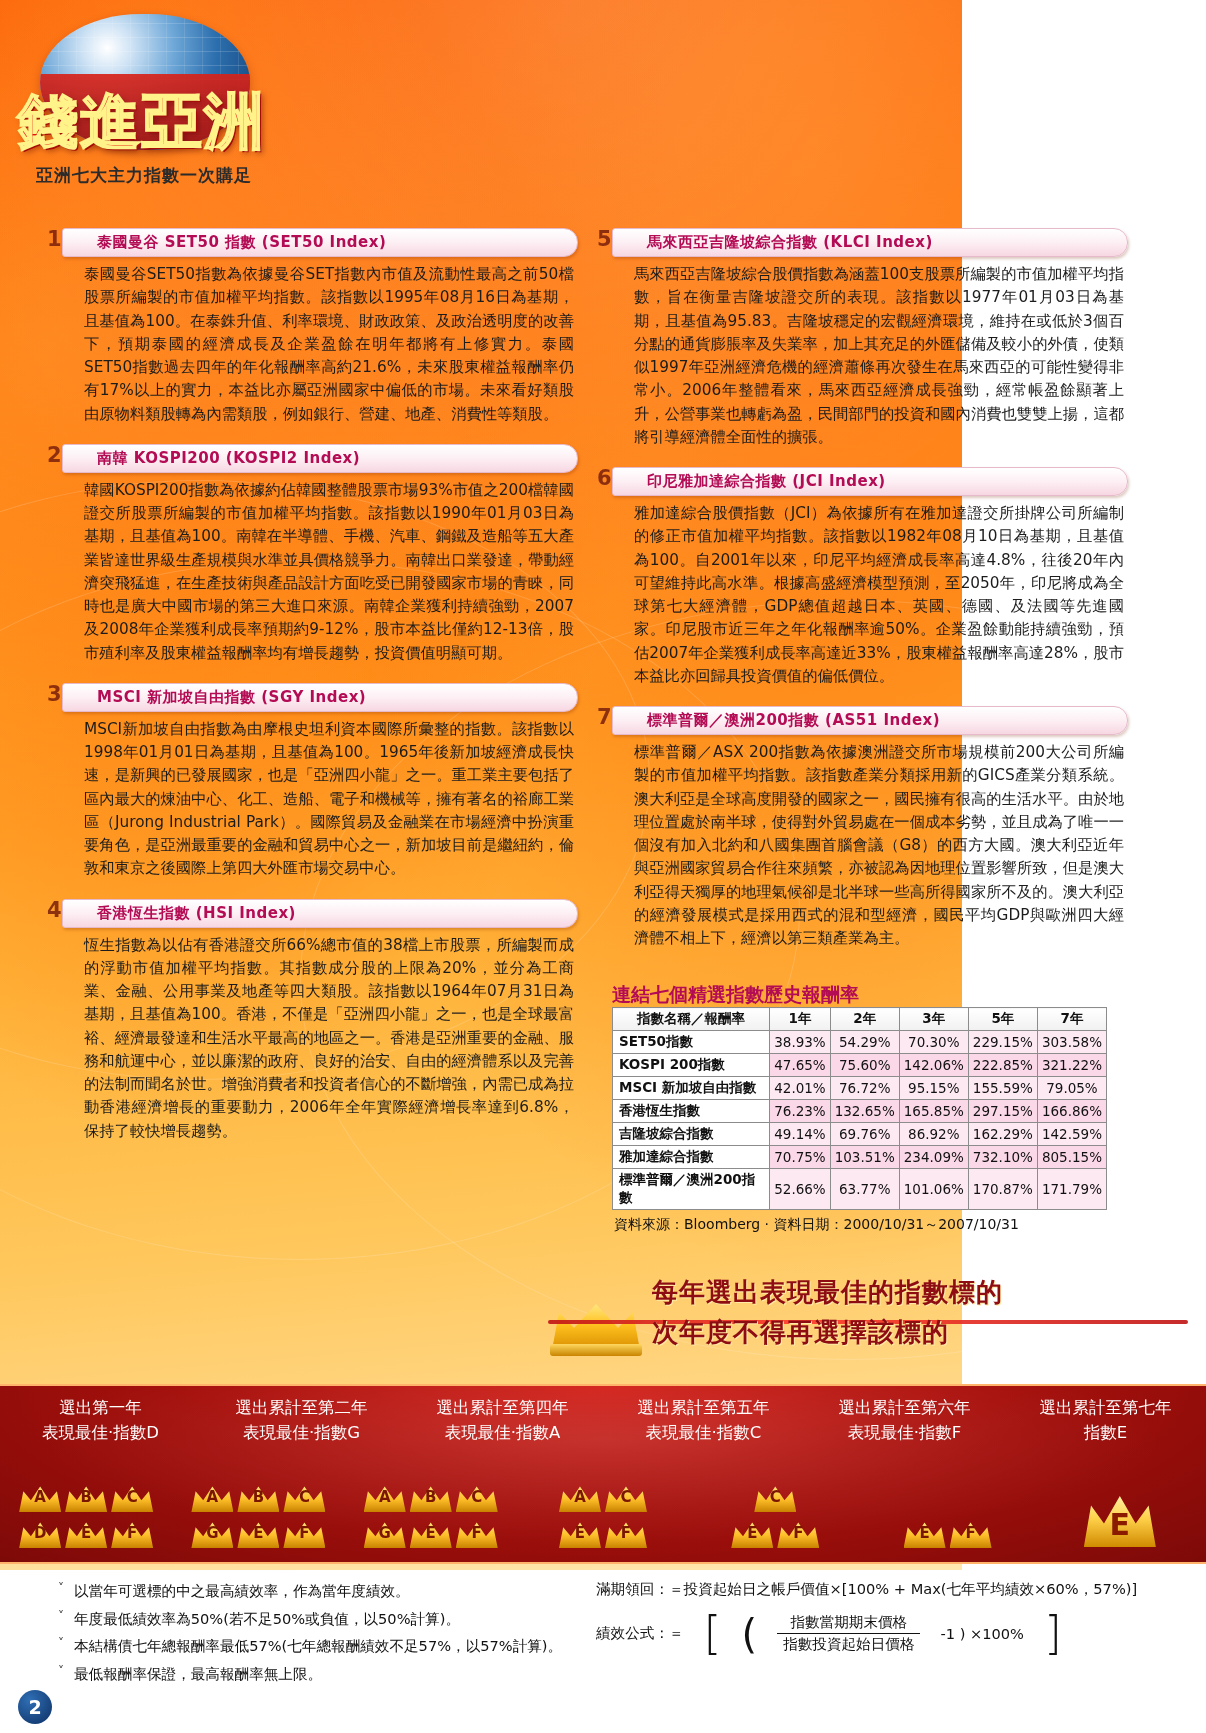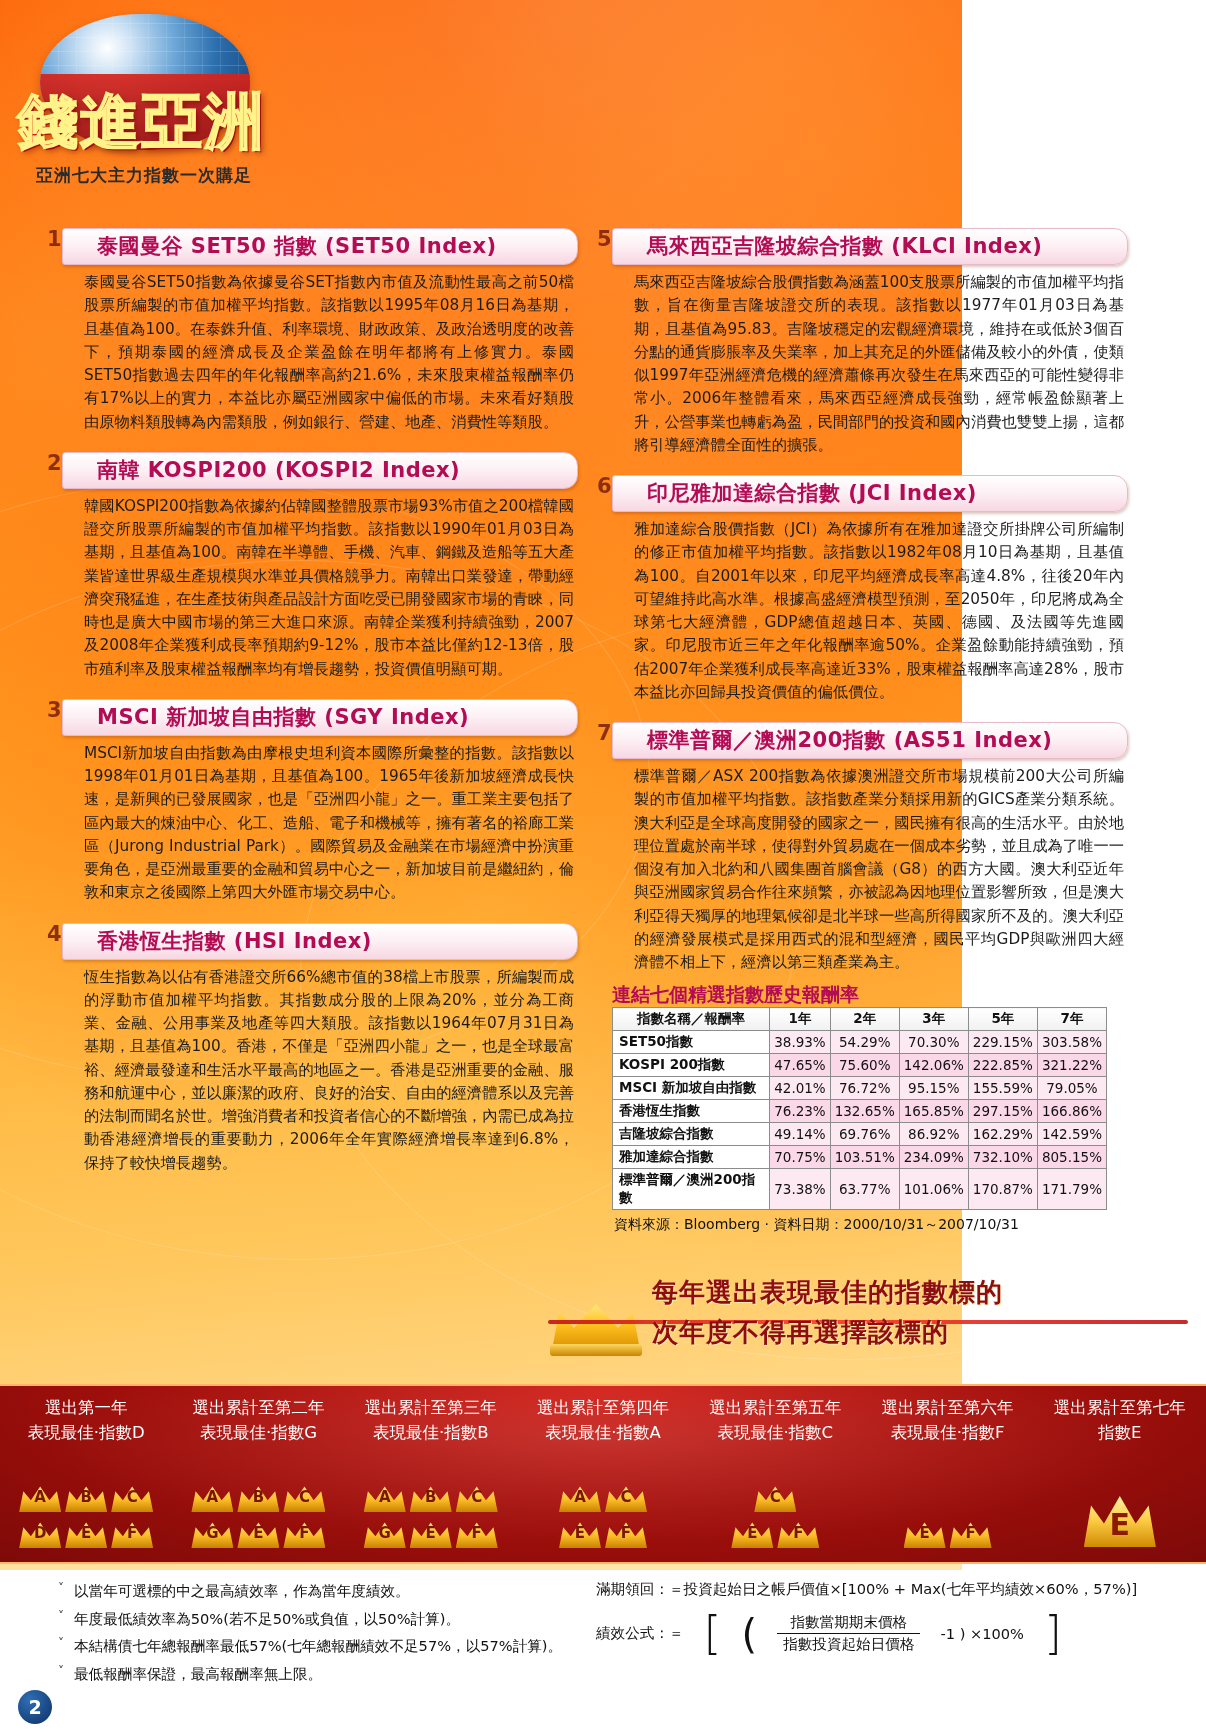--- a/index.html
+++ b/index.html
@@ -94,7 +94,7 @@
     font-size:21px; font-weight:bold; color:#7a1f0b; opacity:.85;
   }
   .sec-head .ttl{
-    font-size:21px; font-weight:bold; color:#b30b54; letter-spacing:.5px;
+    font-size:15px; font-weight:bold; color:#b30b54; letter-spacing:.5px;
     white-space:nowrap;
   }
   .sec-body{

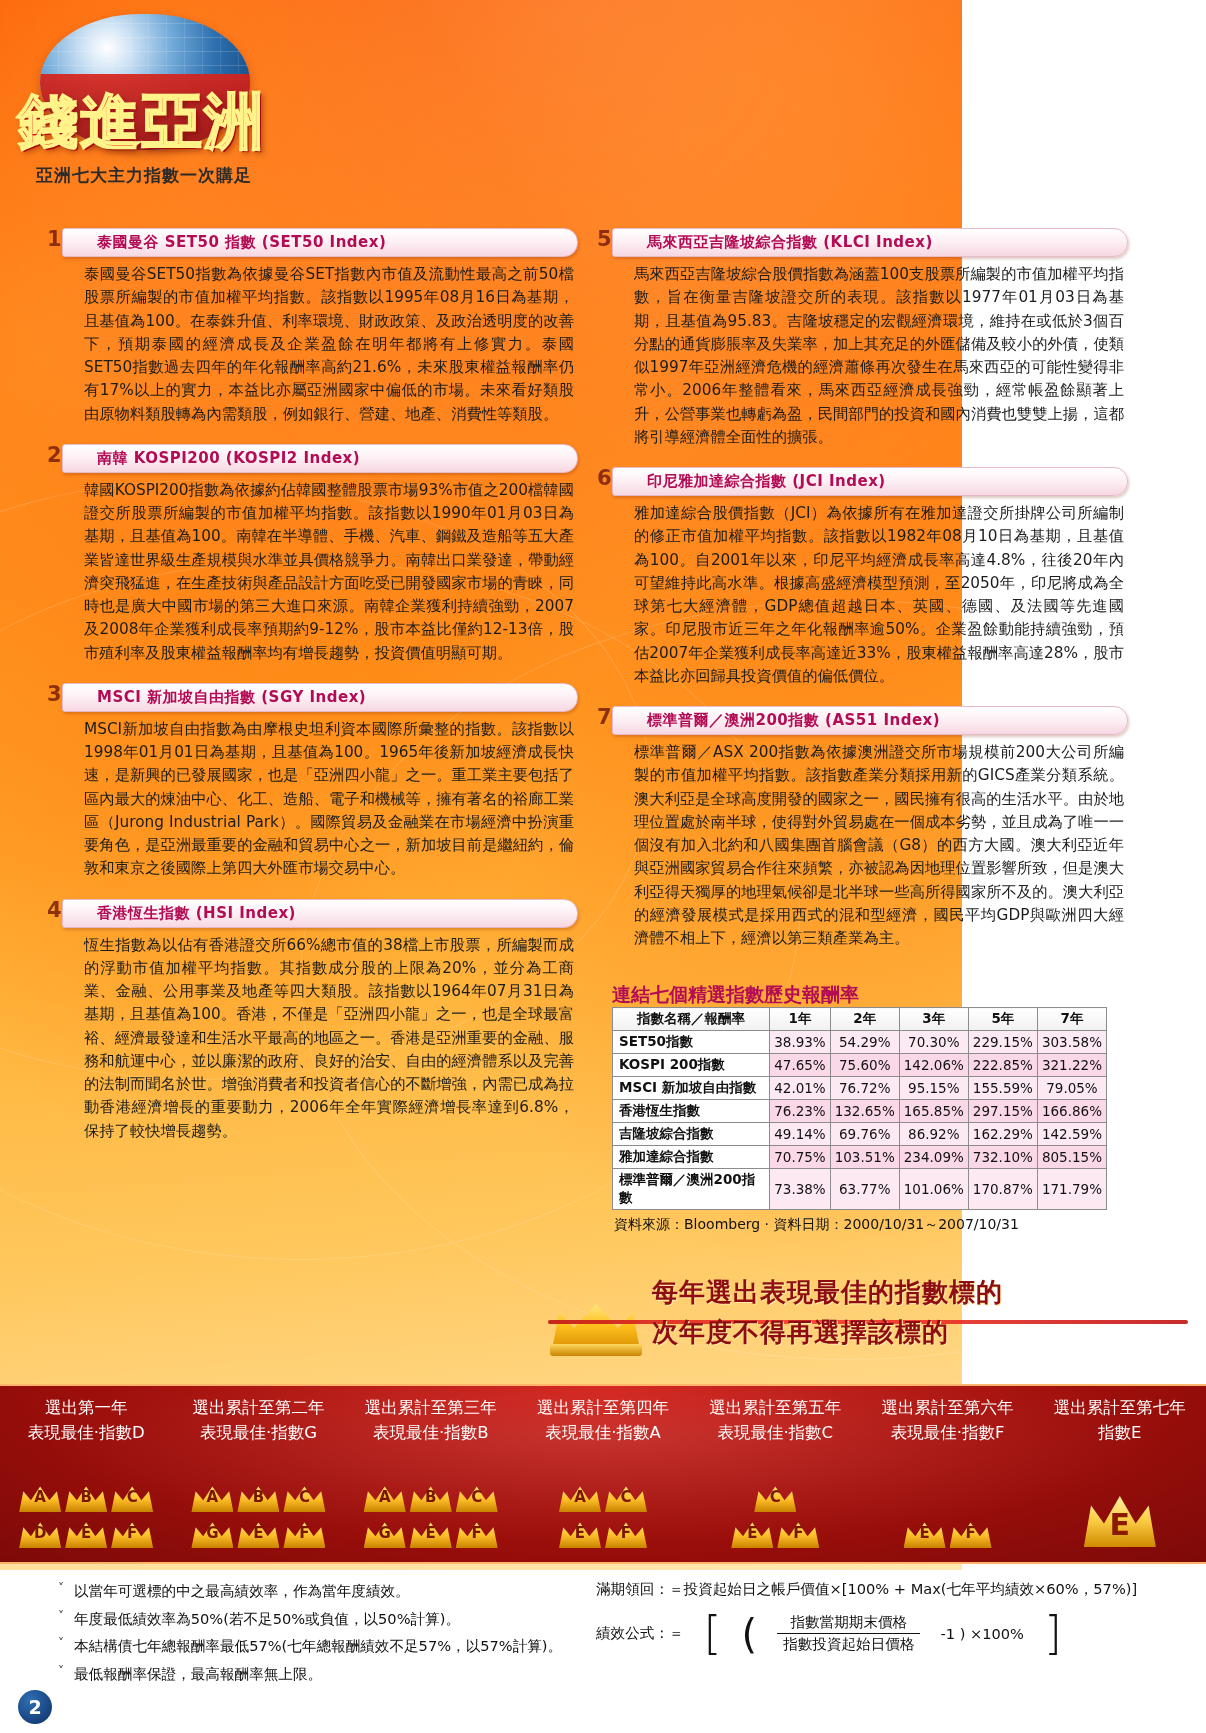--- a/index.html
+++ b/index.html
@@ -363,7 +363,7 @@
         </tr>
         <tr>
           <td class="name">標準普爾／澳洲200指數</td>
-          <td class="val">73.38%</td>
+          <td class="val">52.66%</td>
           <td class="val">63.77%</td>
           <td class="val">101.06%</td>
           <td class="val">170.87%</td>

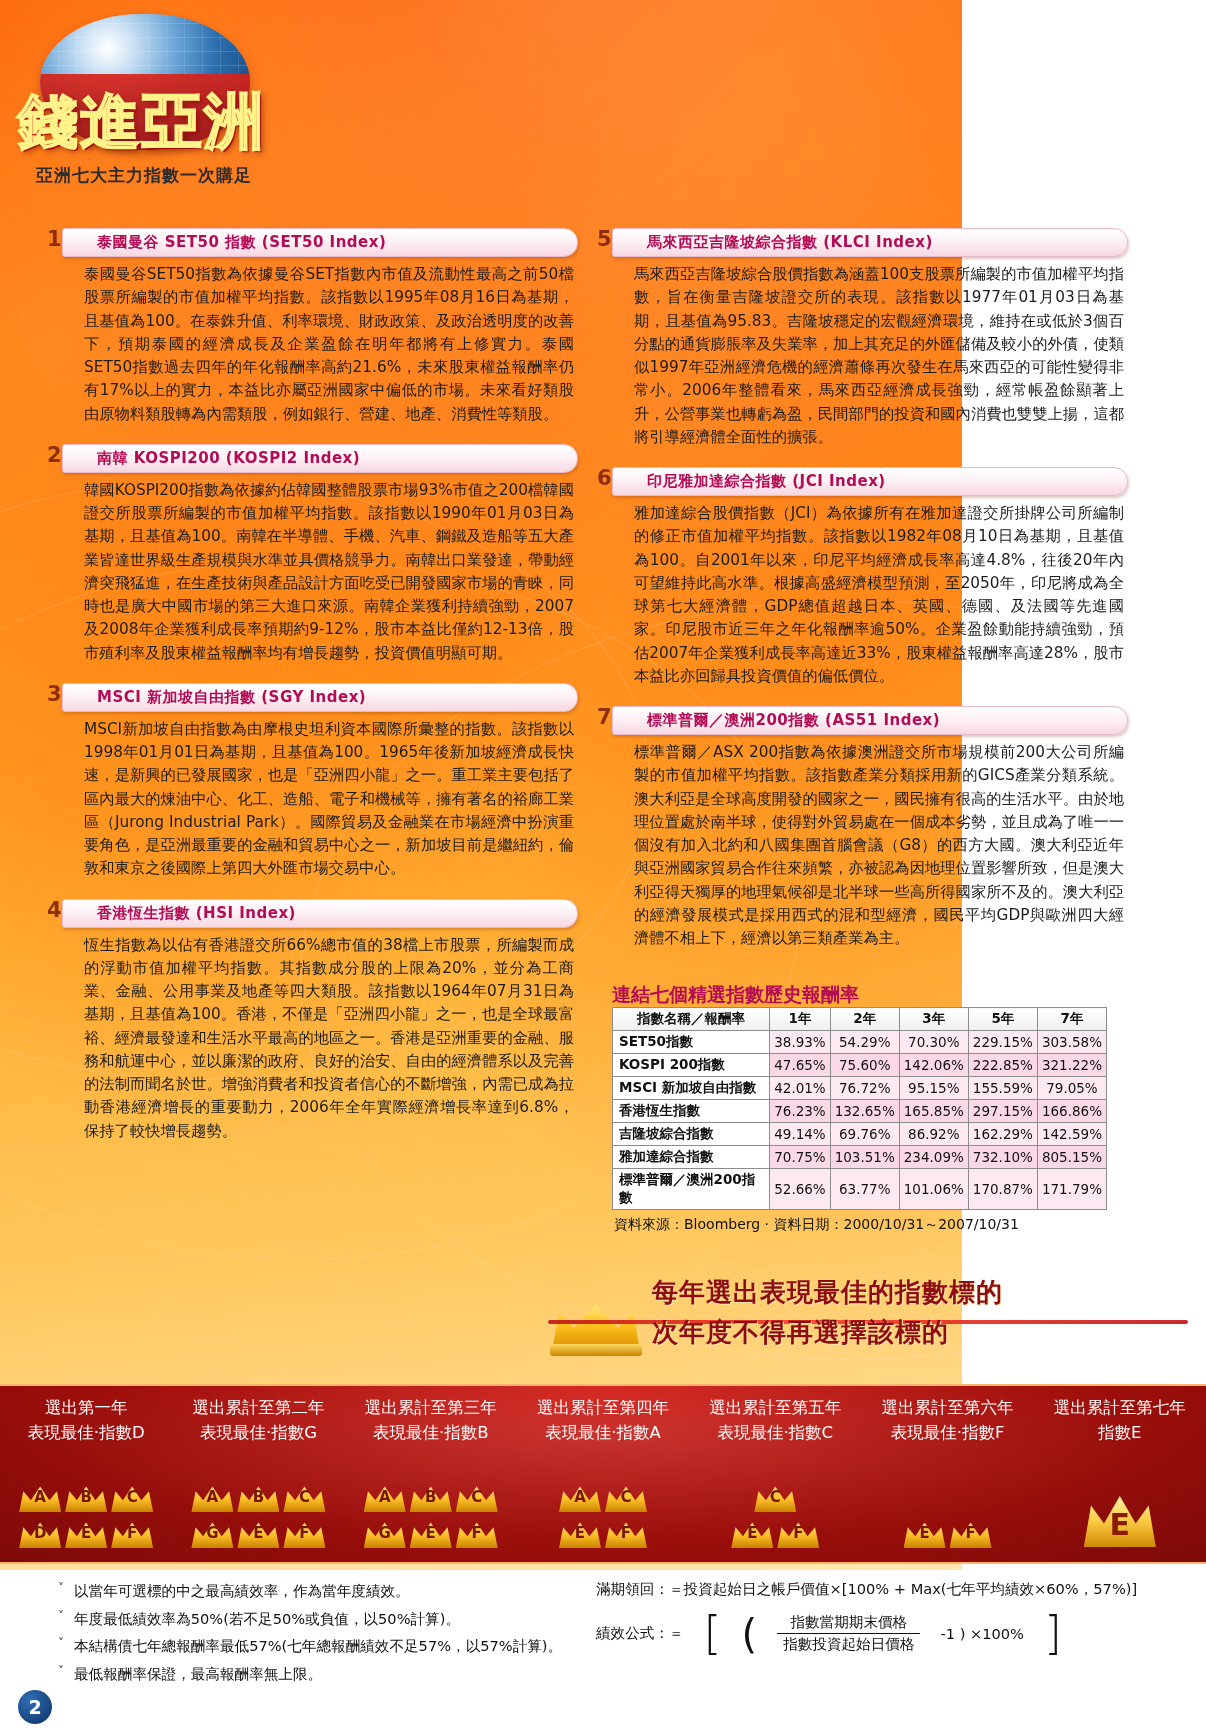--- a/index.html
+++ b/index.html
@@ -406,10 +406,6 @@
         <span class="l2">表現最佳·指數G</span>
       </div>
       <div class="bcol">
-        <span>選出累計至第三年</span>
-        <span class="l2">表現最佳·指數B</span>
-      </div>
-      <div class="bcol">
         <span>選出累計至第四年</span>
         <span class="l2">表現最佳·指數A</span>
       </div>

